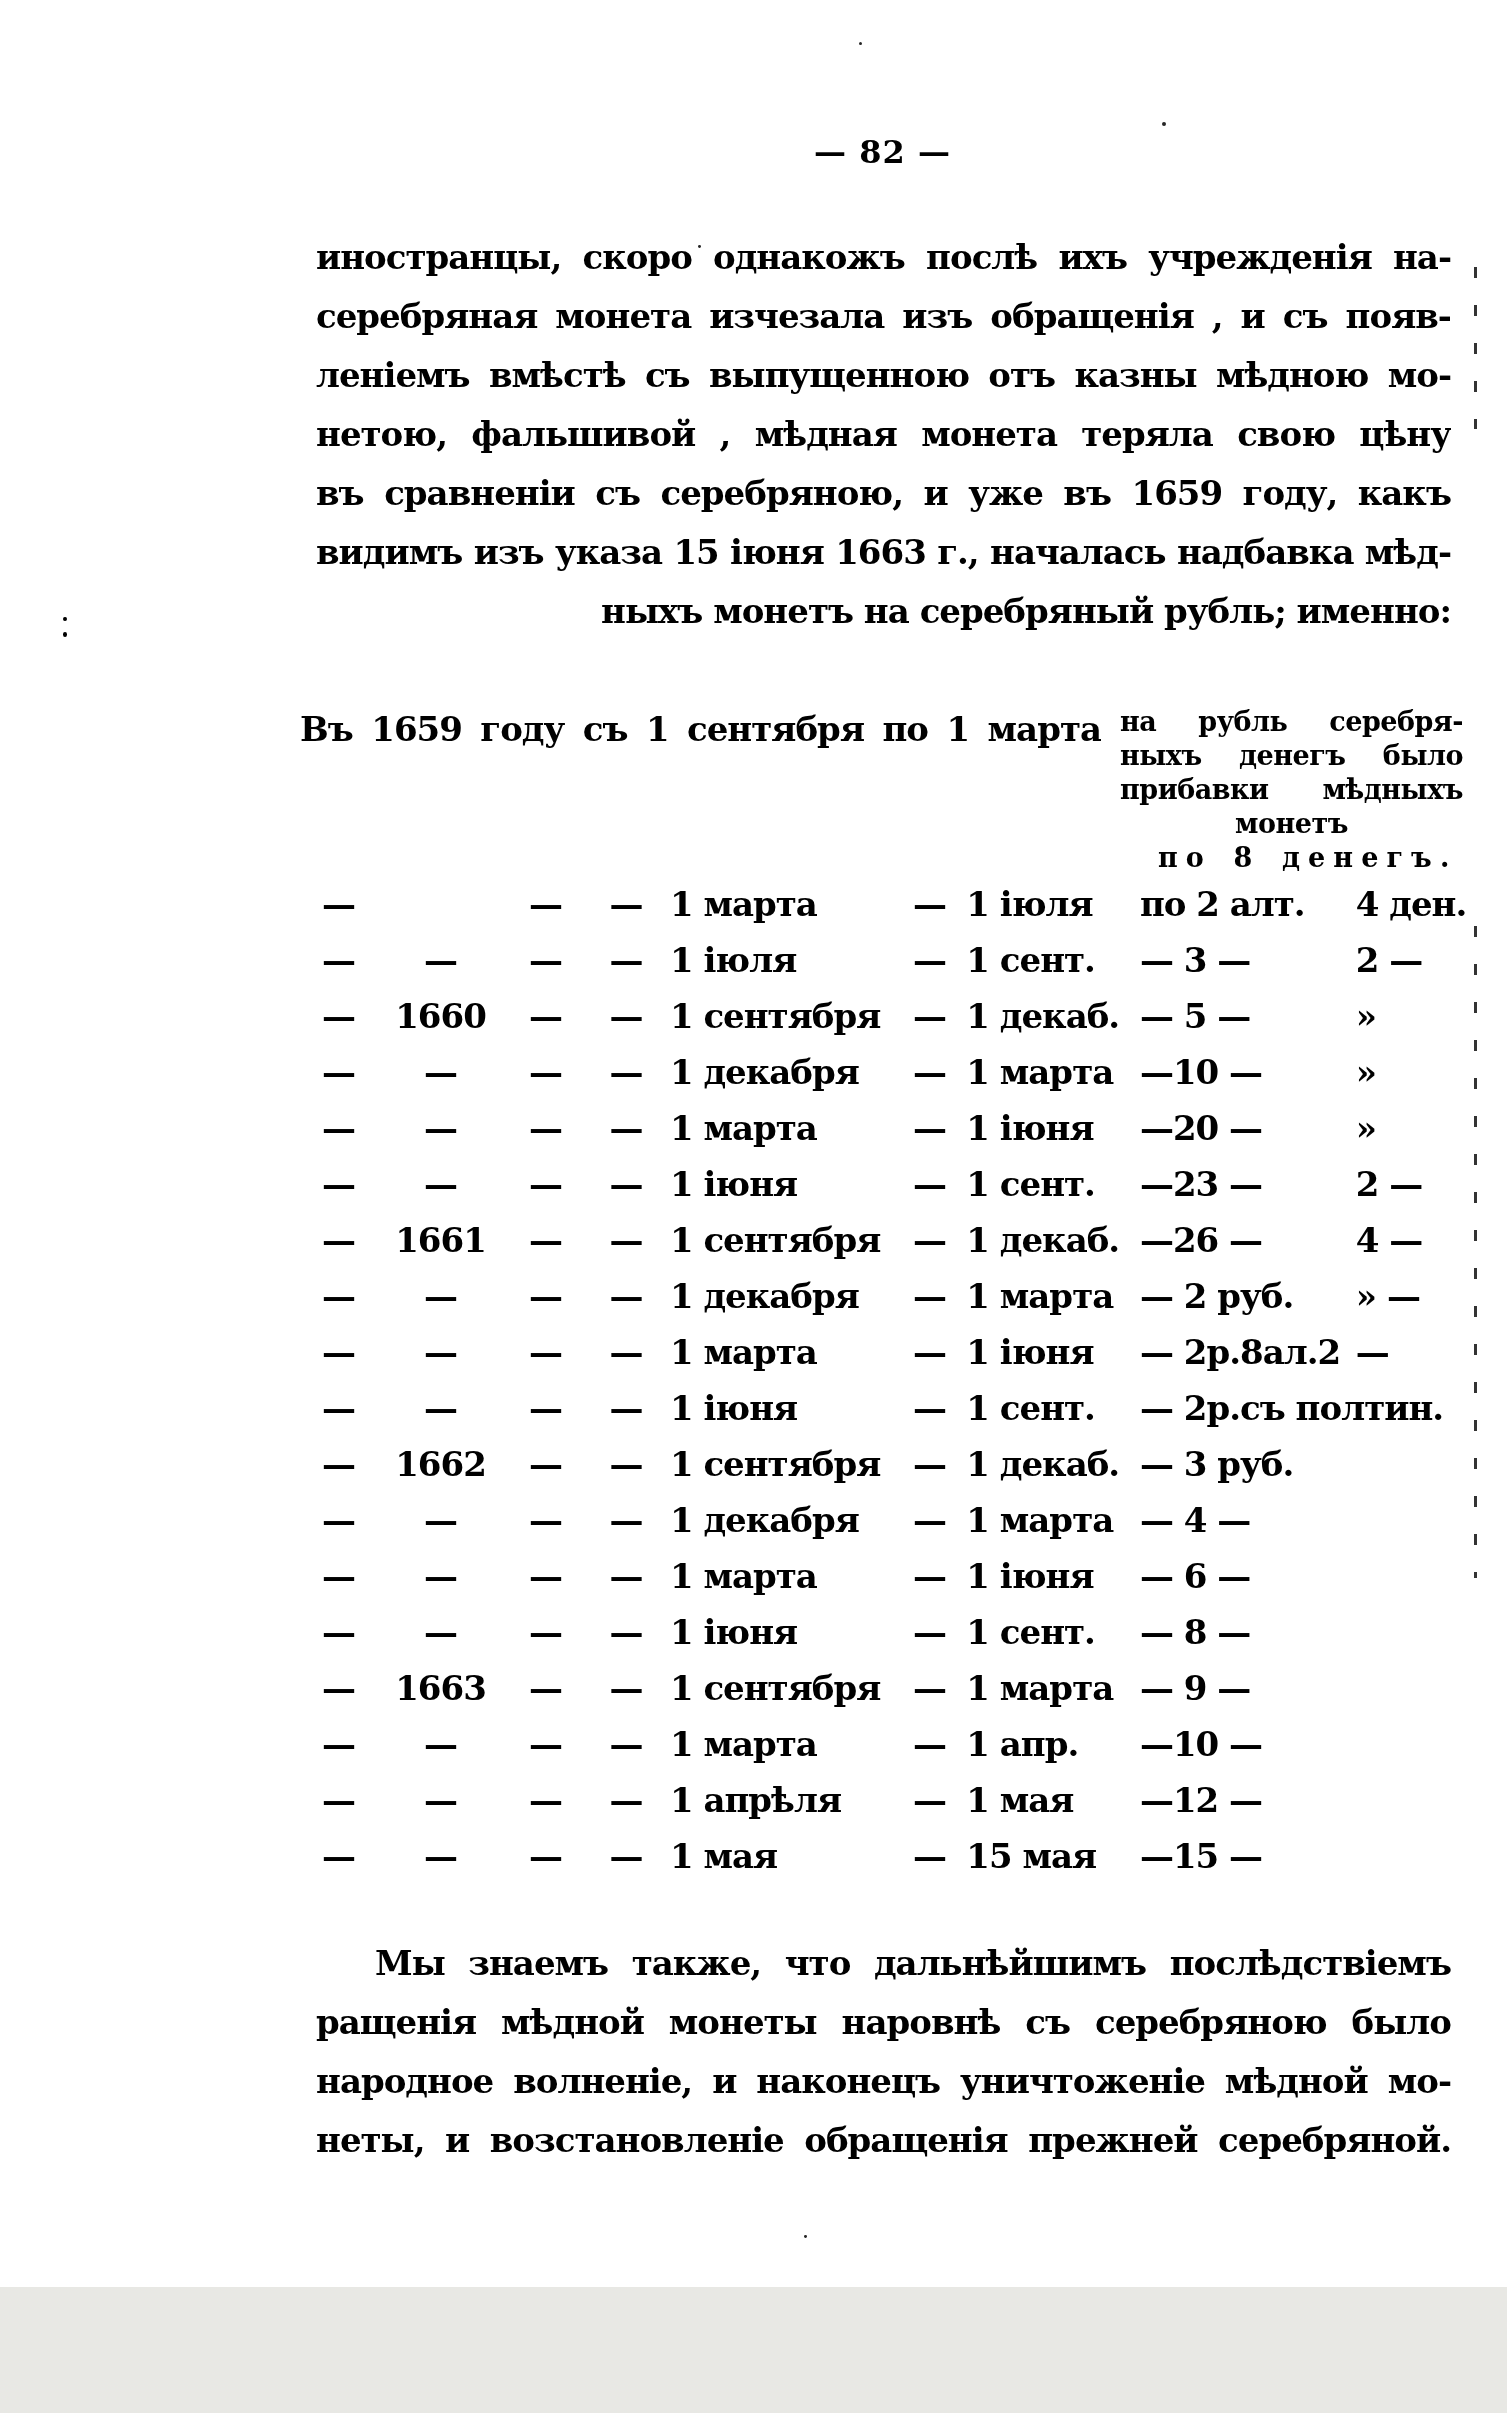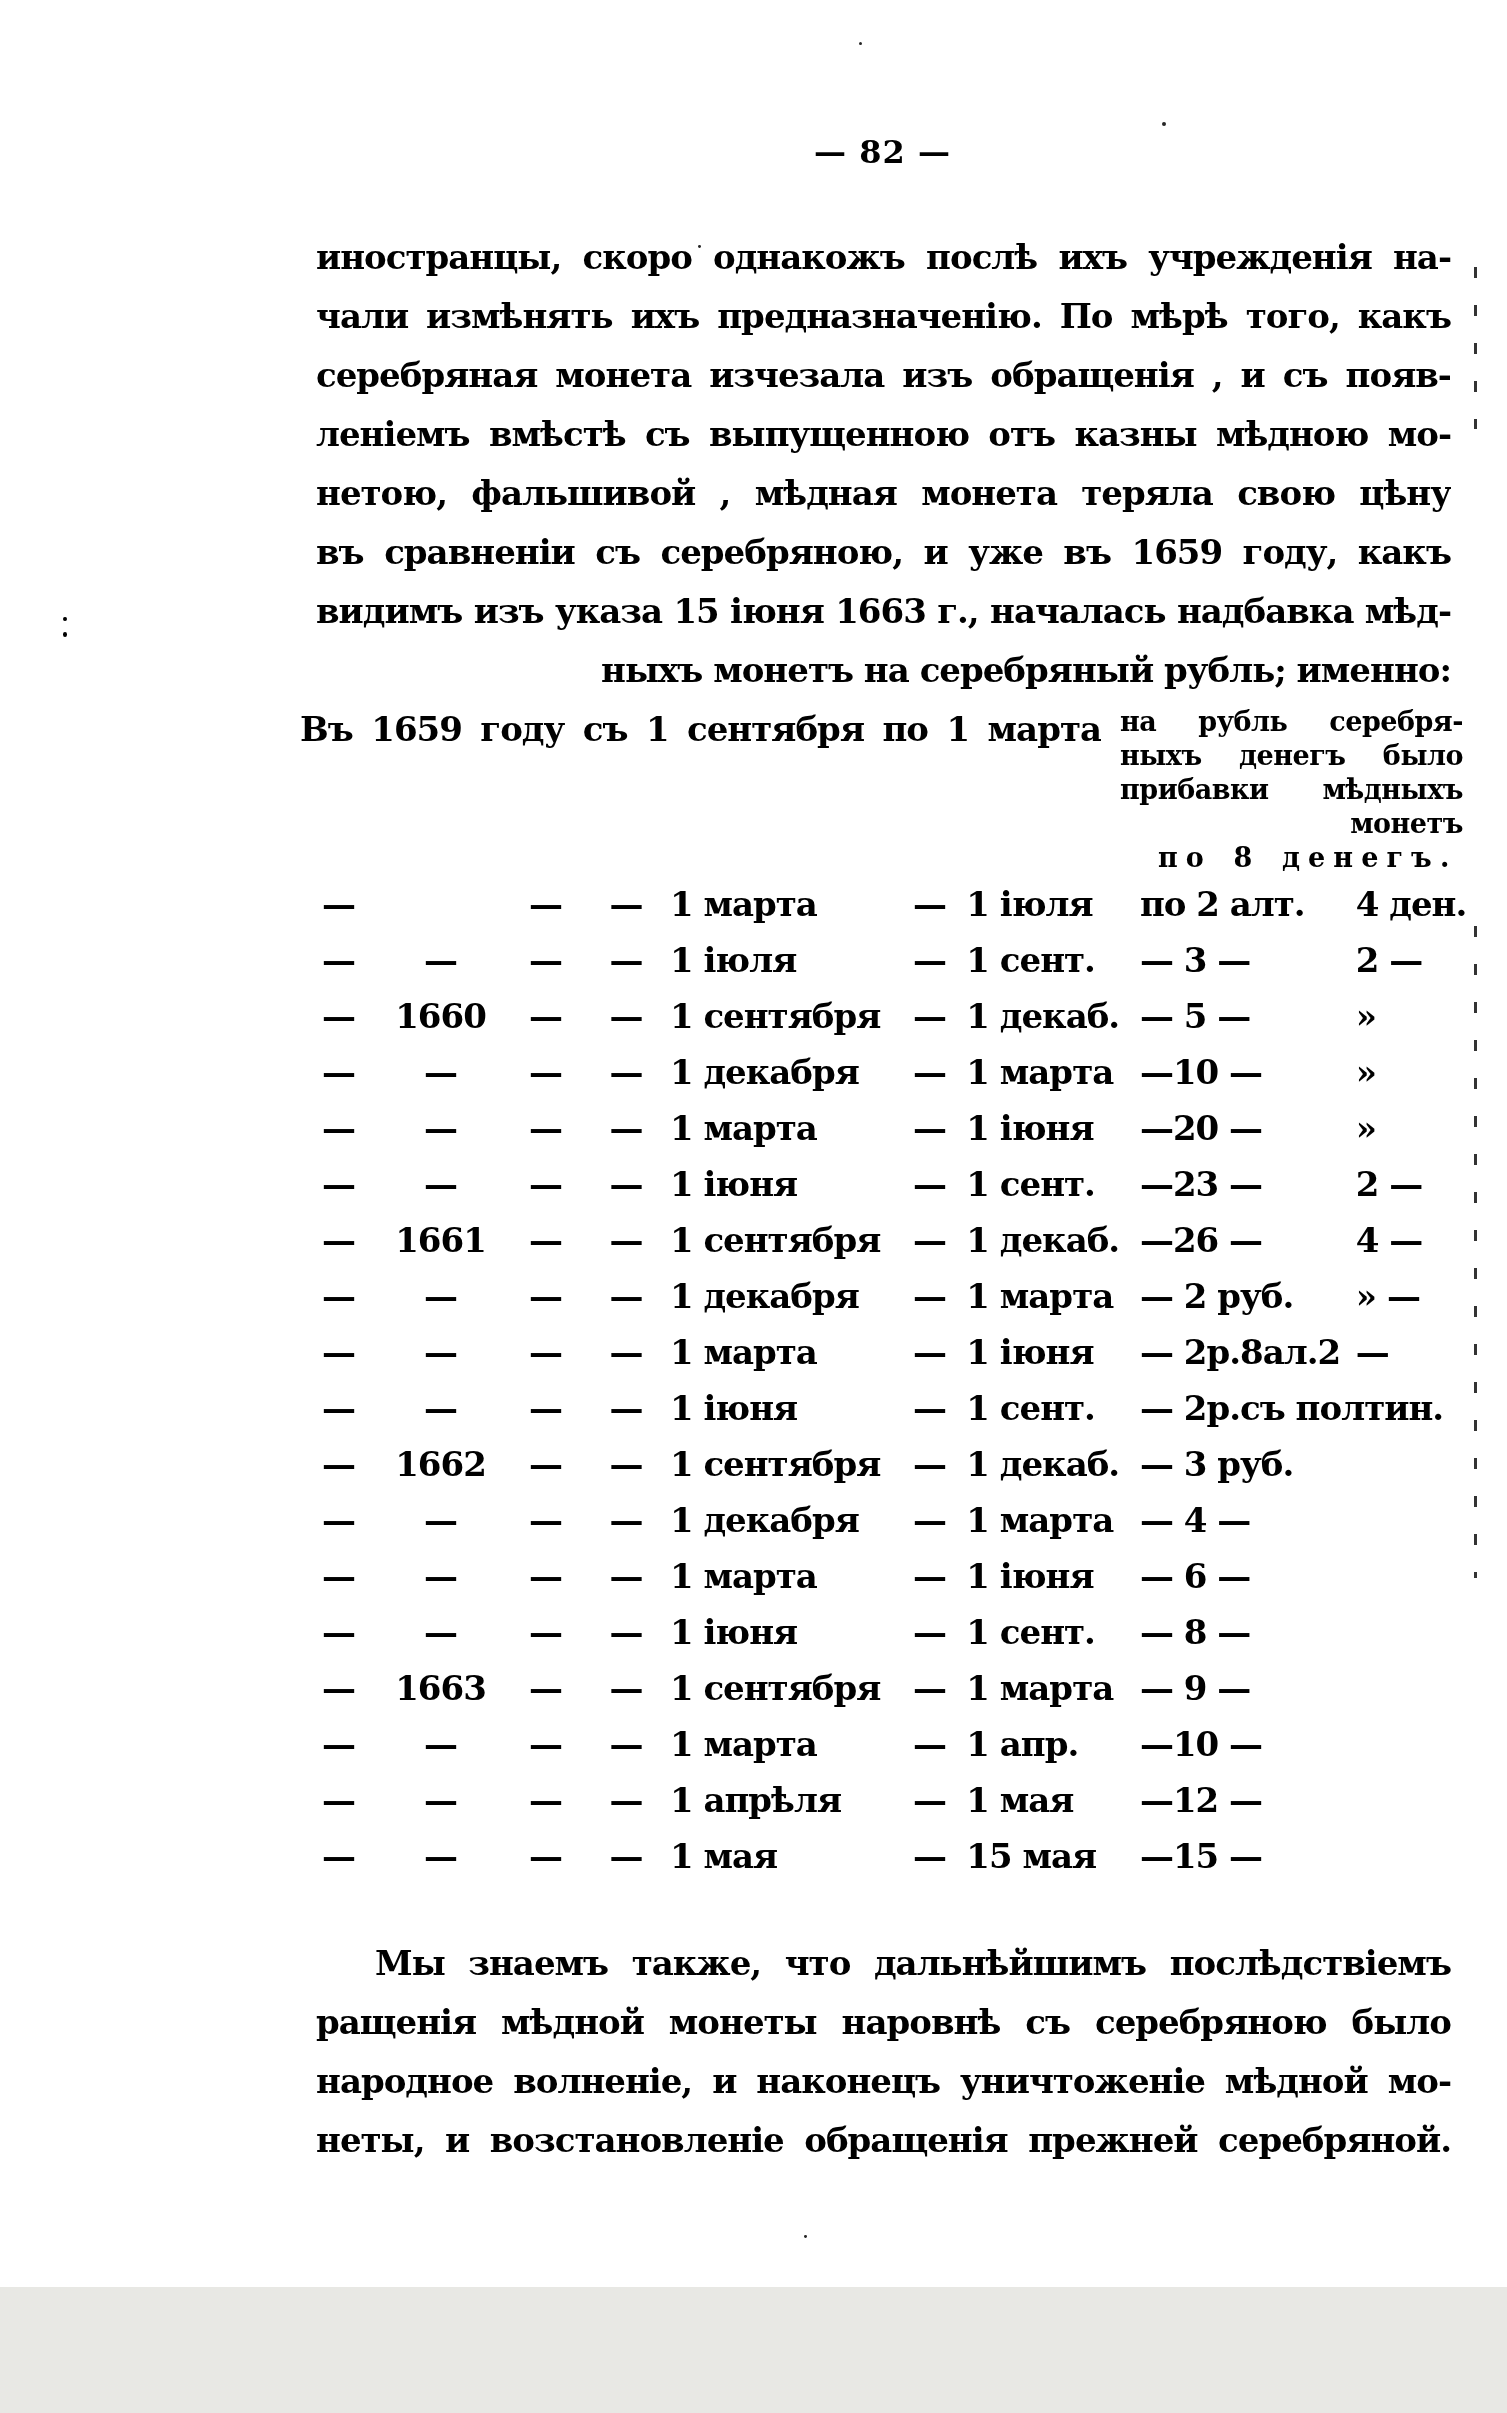--- a/index.html
+++ b/index.html
@@ -80,7 +80,6 @@
 
   <div class="para" id="para-top">
     <div class="jline">иностранцы, скоро однакожъ послѣ ихъ учрежденія на-</div>
-    <div class="jline">чали измѣнять ихъ предназначенію. По мѣрѣ того, какъ</div>
     <div class="jline">серебряная монета изчезала изъ обращенія , и съ появ-</div>
     <div class="jline">леніемъ вмѣстѣ съ выпущенною отъ казны мѣдною мо-</div>
     <div class="jline">нетою, фальшивой , мѣдная монета теряла свою цѣну</div>

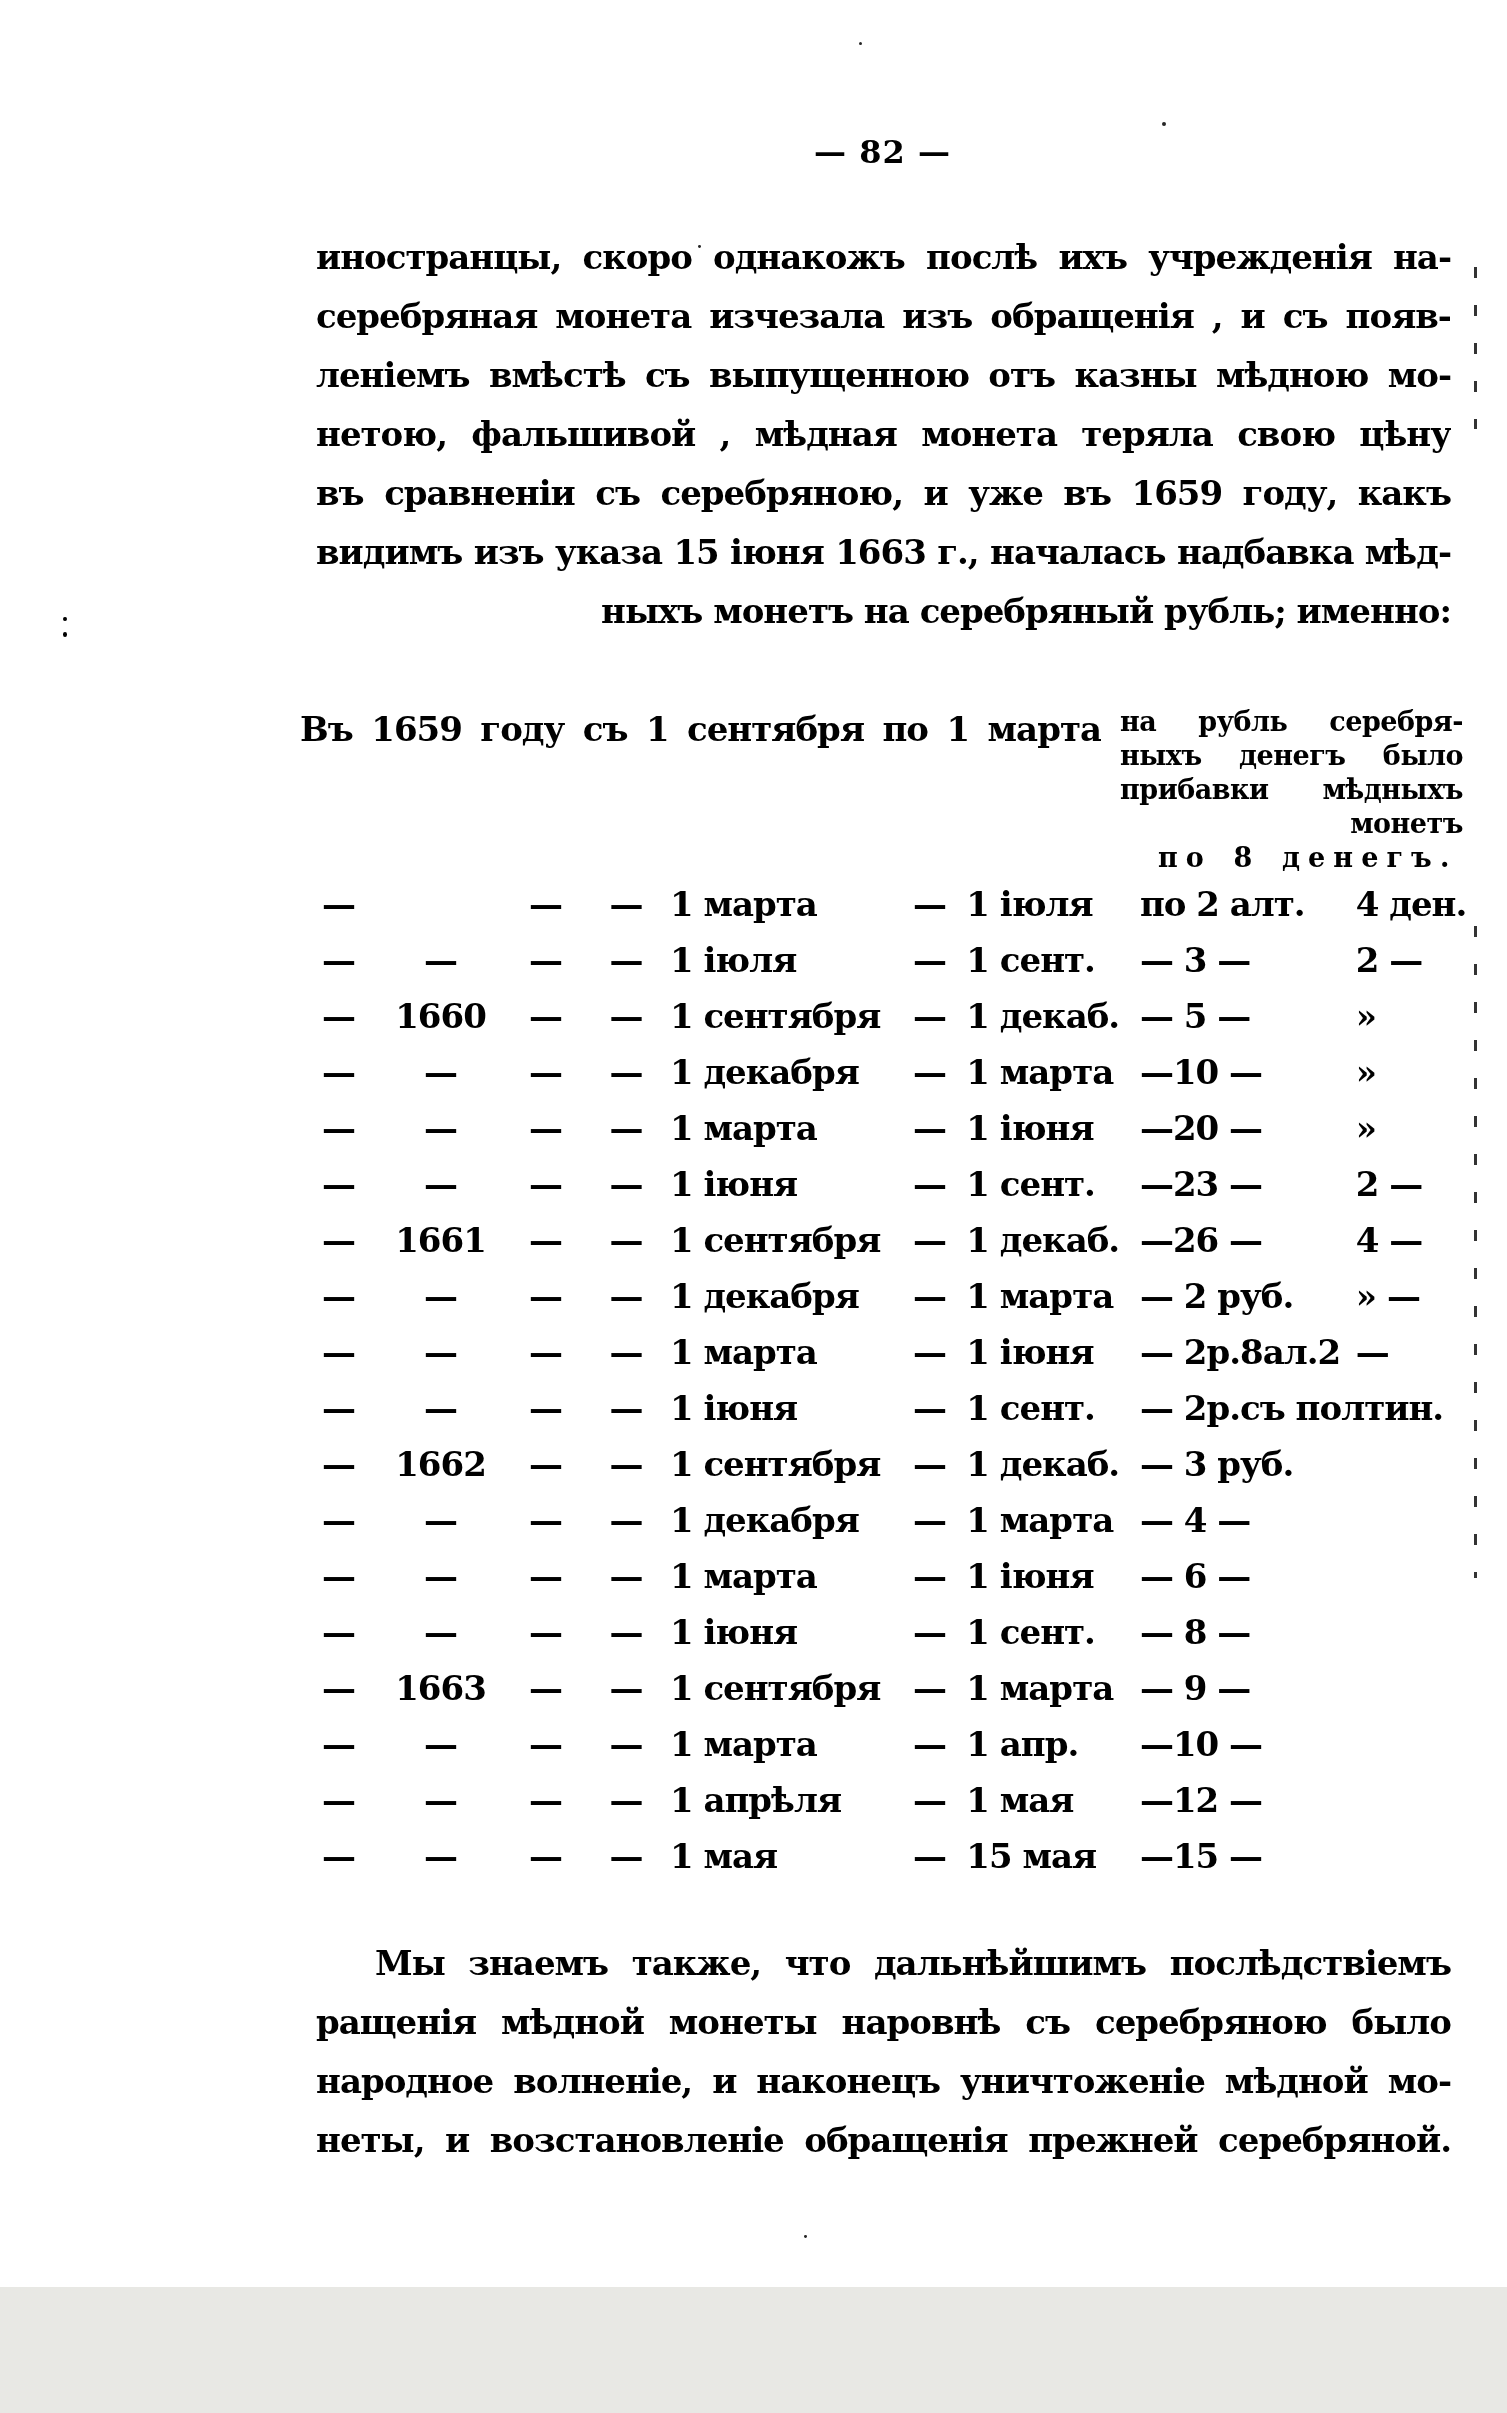--- a/index.html
+++ b/index.html
@@ -41,7 +41,7 @@
   }
   .njust{text-align:justify;text-align-last:justify;height:34px;overflow:hidden;}
   .njust::after{content:"";display:inline-block;width:100%;height:0;}
-  .nplain{text-align:right;height:34px;overflow:hidden;}
+  .nplain{text-align:center;height:34px;overflow:hidden;}
   .nspaced{
     padding-left:38px;letter-spacing:0.30em;word-spacing:0.15em;
     height:35px;overflow:hidden;white-space:nowrap;

